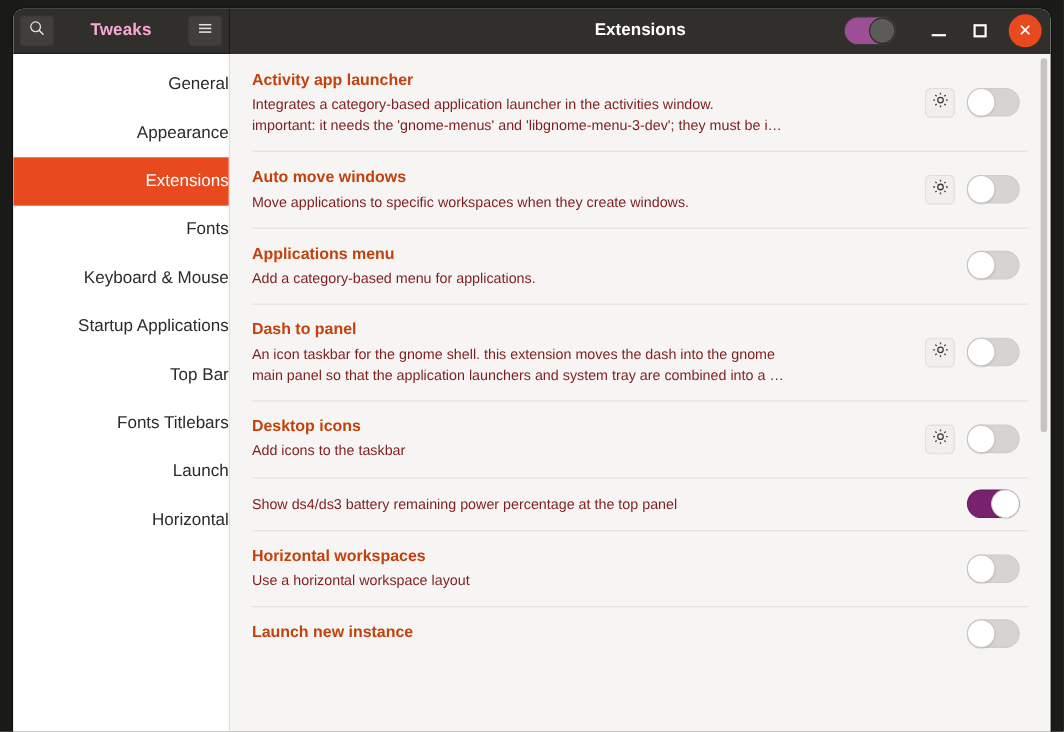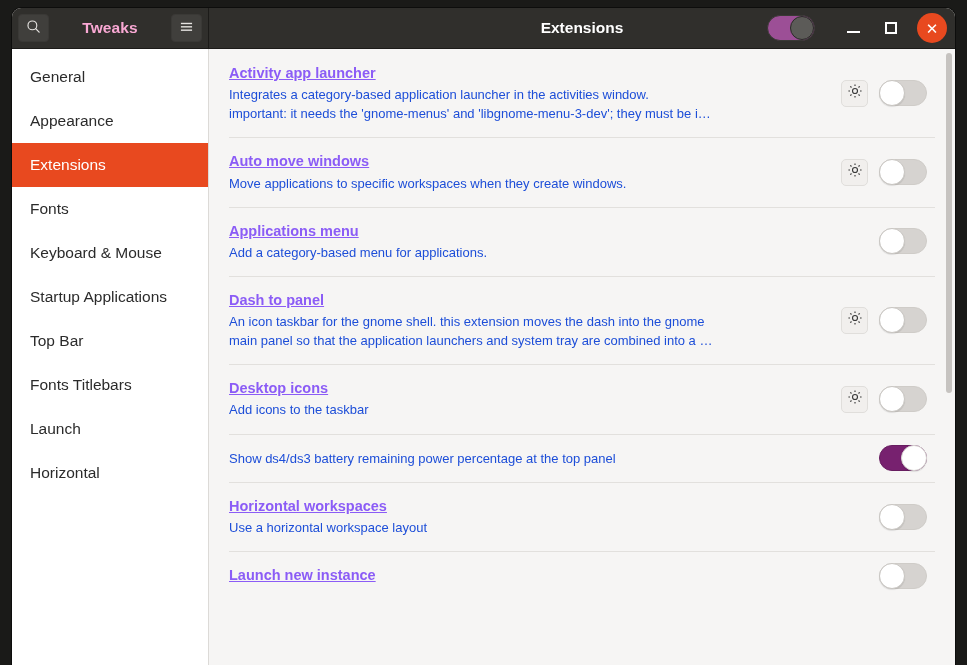--- a/index.html
+++ b/index.html
@@ -177,6 +177,7 @@
     font-size: 15.5px;
     color: #2b2b2b;
     cursor: pointer;
+    justify-content: flex-end;
   }
   .side-item.selected {
     background: #e8491f;

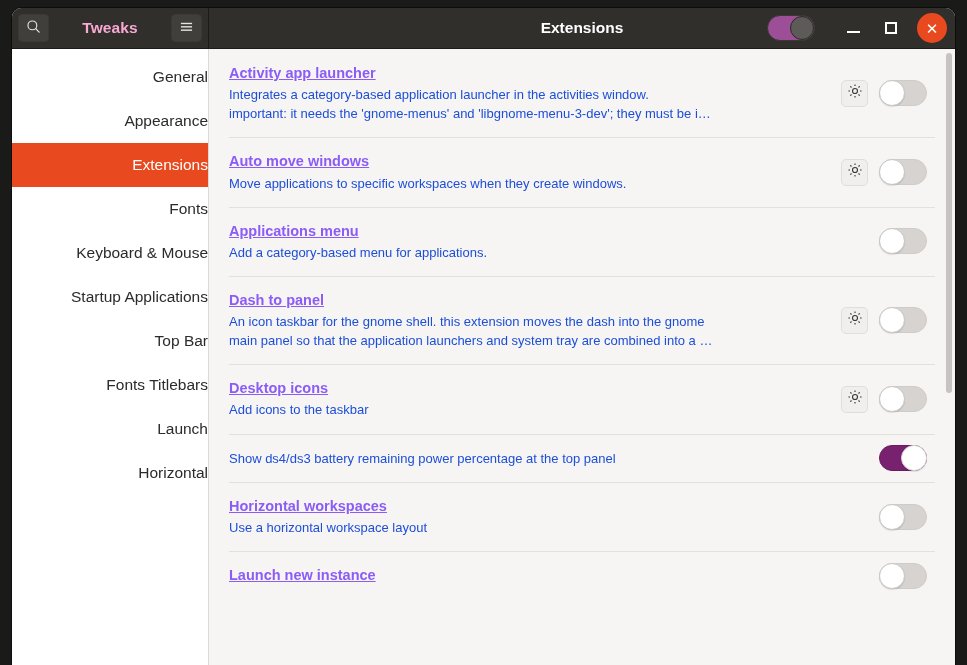--- a/index.html
+++ b/index.html
@@ -221,9 +221,8 @@
   .ext-name {
     font-size: 14.5px;
     font-weight: bold;
-    color: #8b5cf6;
+    color: #c2410c;
     line-height: 1.45;
-    text-decoration: underline;
   }
   .ext-desc {
     font-size: 13px;

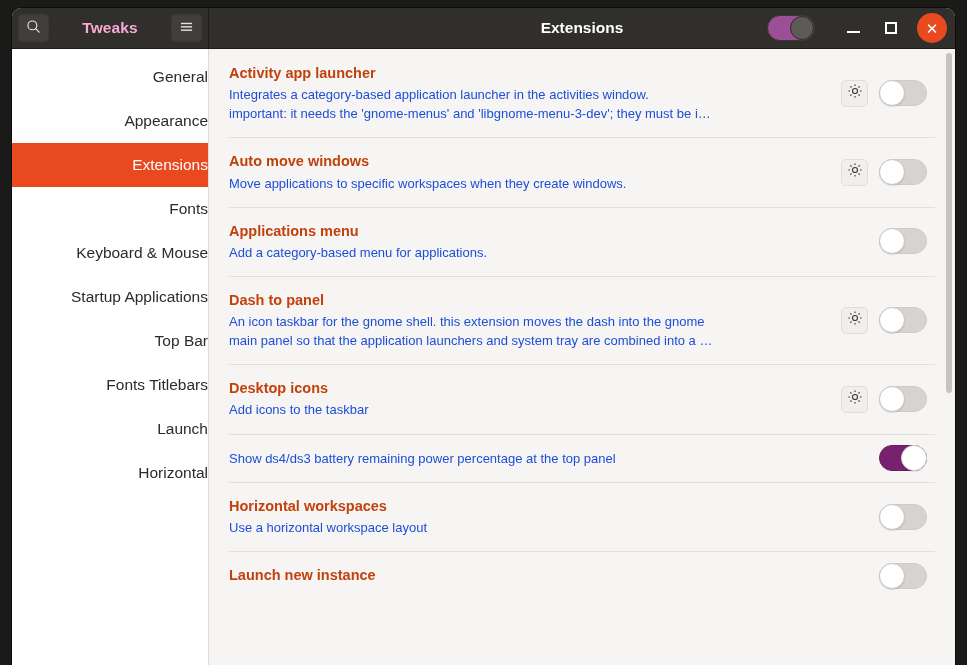--- a/index.html
+++ b/index.html
@@ -226,7 +226,7 @@
   }
   .ext-desc {
     font-size: 13px;
-    color: #1d4ed8;
+    color: #7f1d1d;
     line-height: 1.48;
     margin-top: 1px;
     white-space: pre-line;

